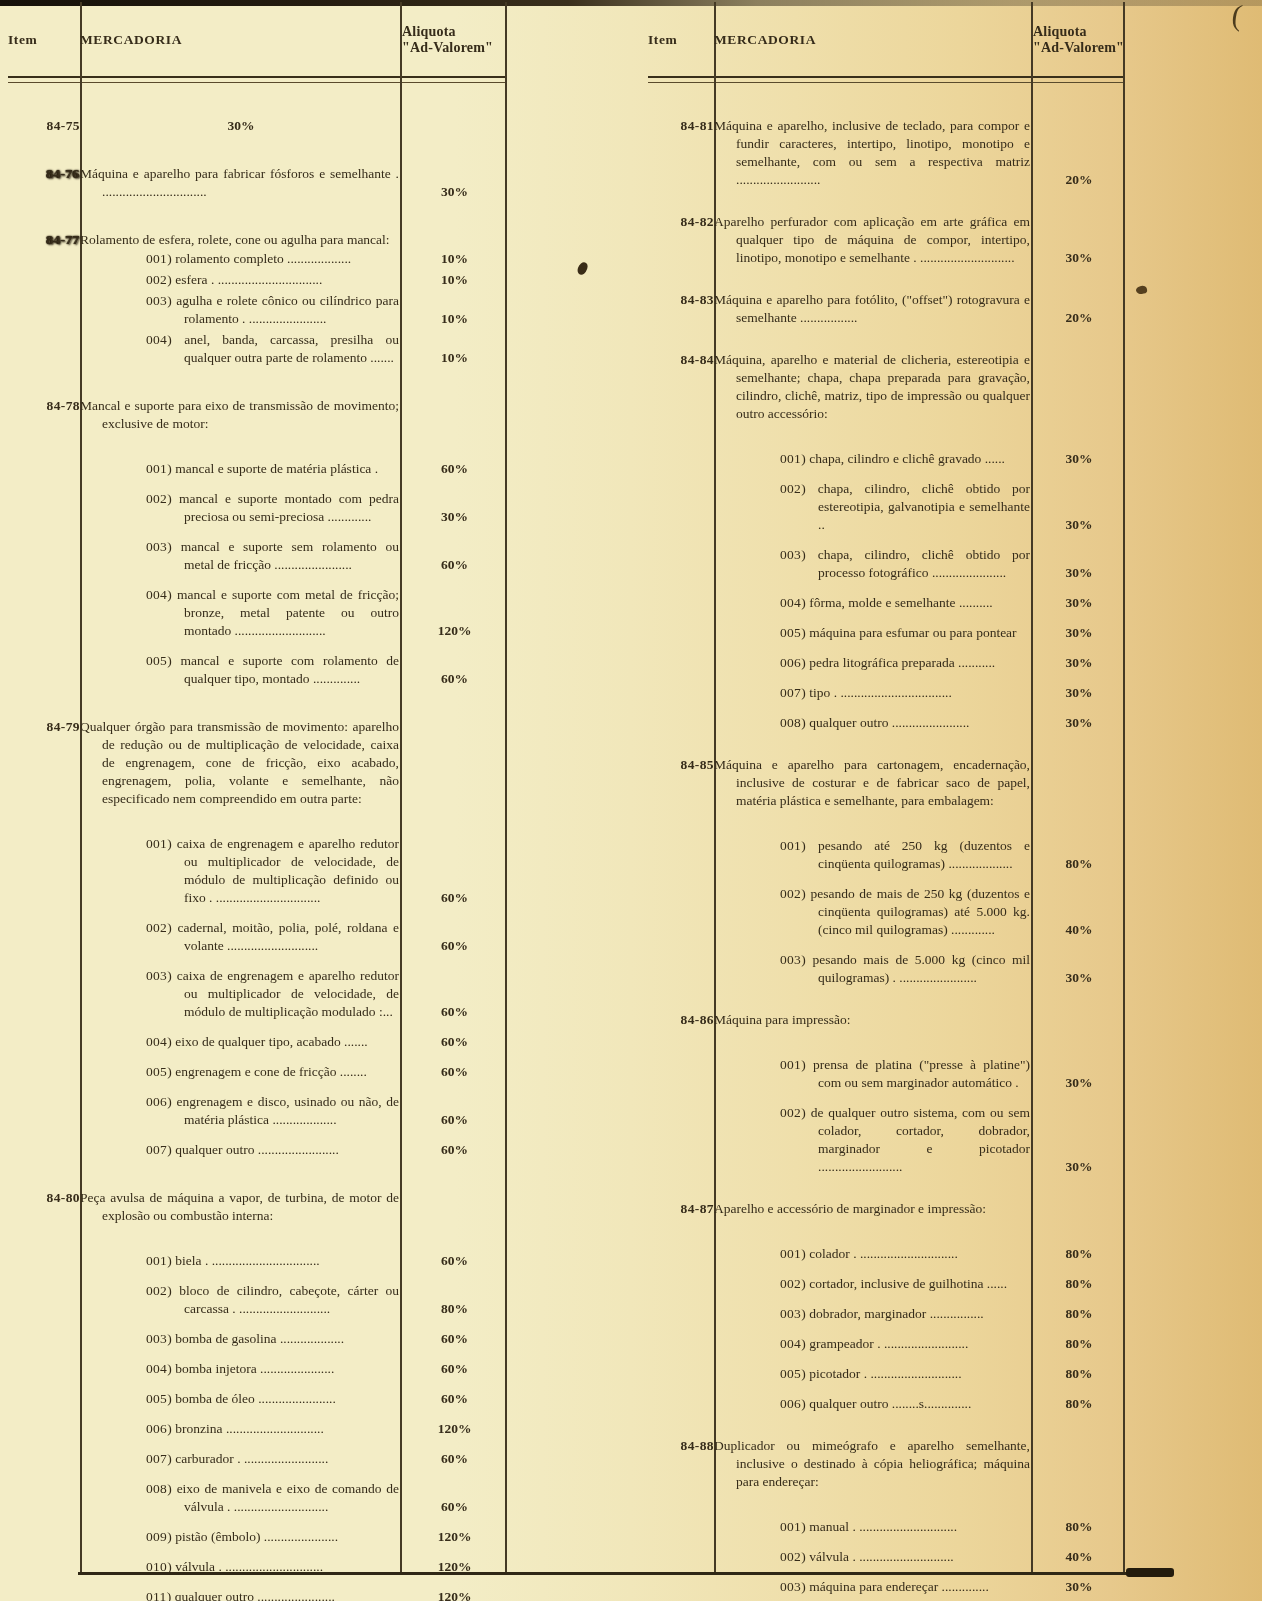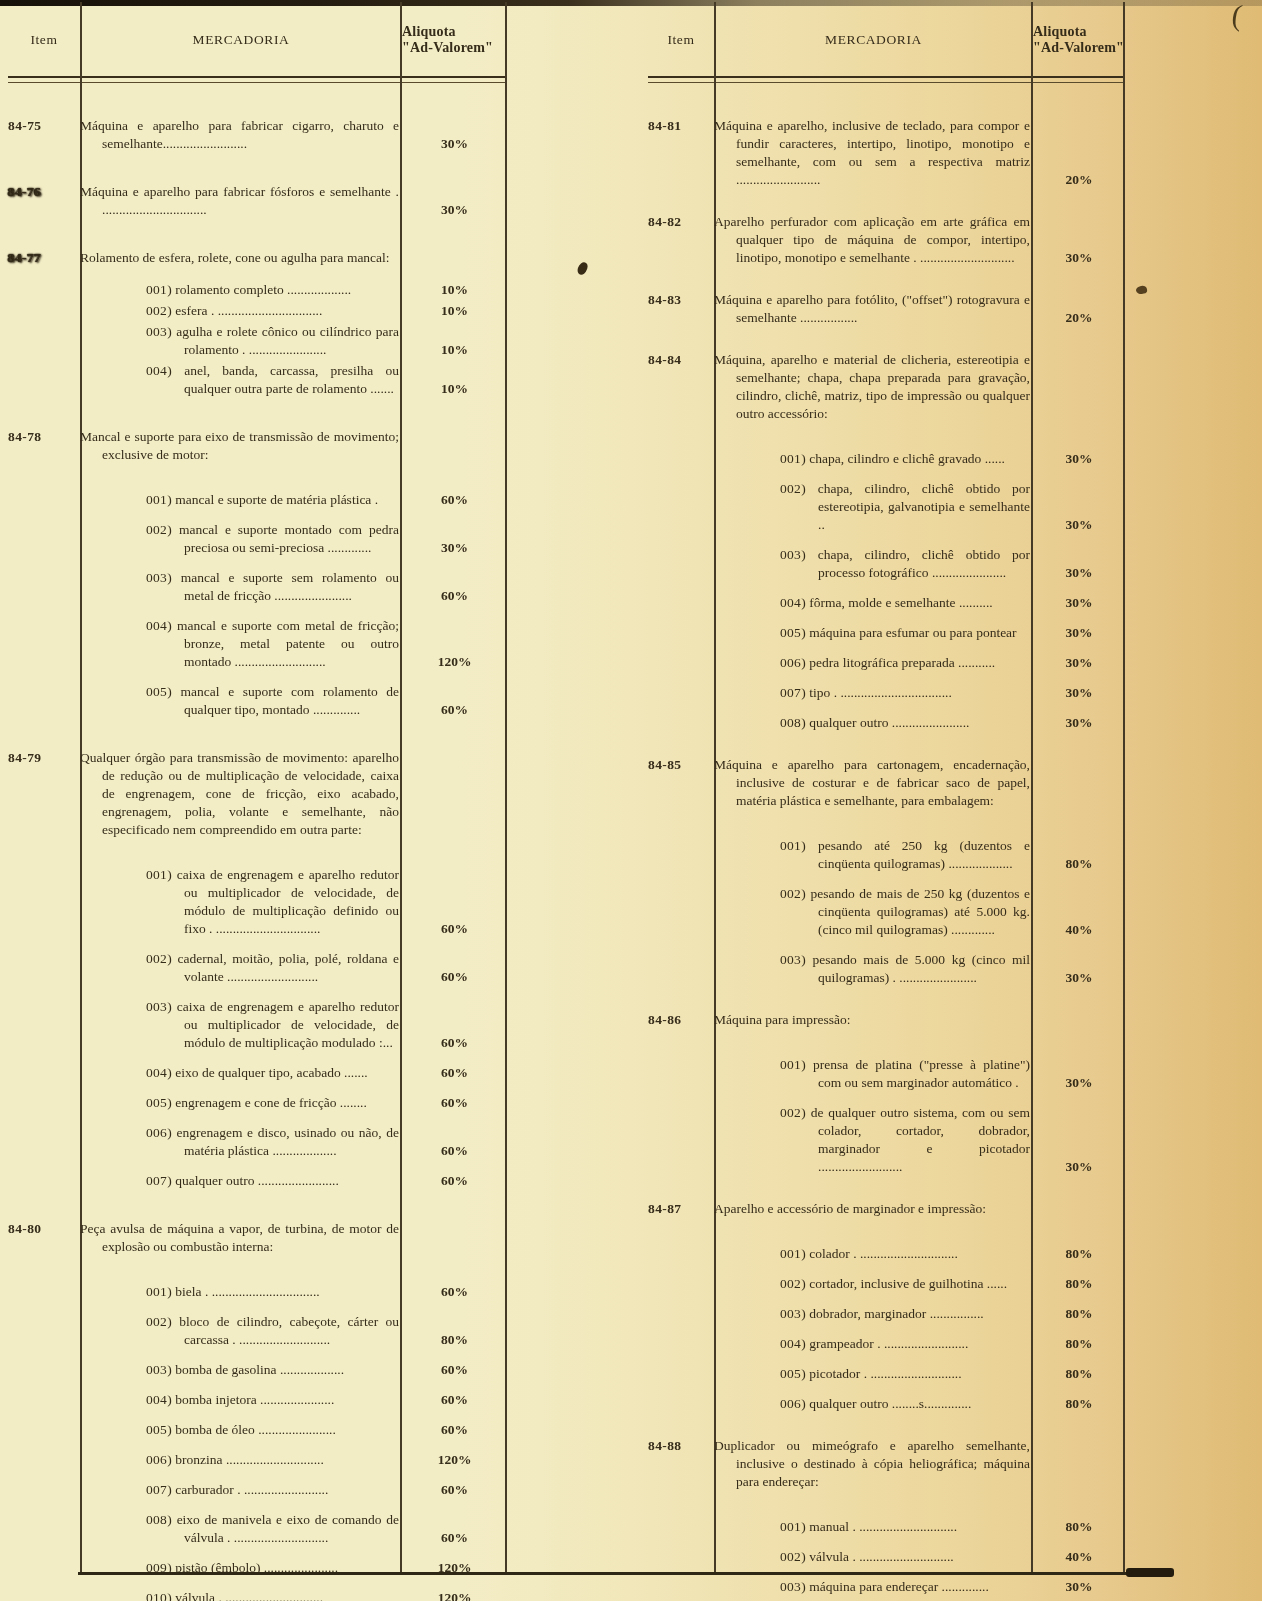--- a/index.html
+++ b/index.html
@@ -26,7 +26,7 @@
   .vline.v3{right:0;}
 
   .thead{display:grid;grid-template-columns:var(--c1) 1fr var(--c3);align-items:center;height:72px;padding-top:4px;position:relative;}
-  .th{text-align:center;font-weight:normal;letter-spacing:.6px;}
+  .th{text-align:left;font-weight:bold;letter-spacing:.6px;}
   .th-aliq{font-size:14px;line-height:16px;font-weight:bold;letter-spacing:.2px;}
   .paren{position:absolute;left:584px;top:6px;font-size:30px;color:#4c3c1e;transform:rotate(8deg);font-weight:normal;}
   .rule{height:4px;border-top:2px solid #392f1a;border-bottom:1px solid #5a4b2c;}

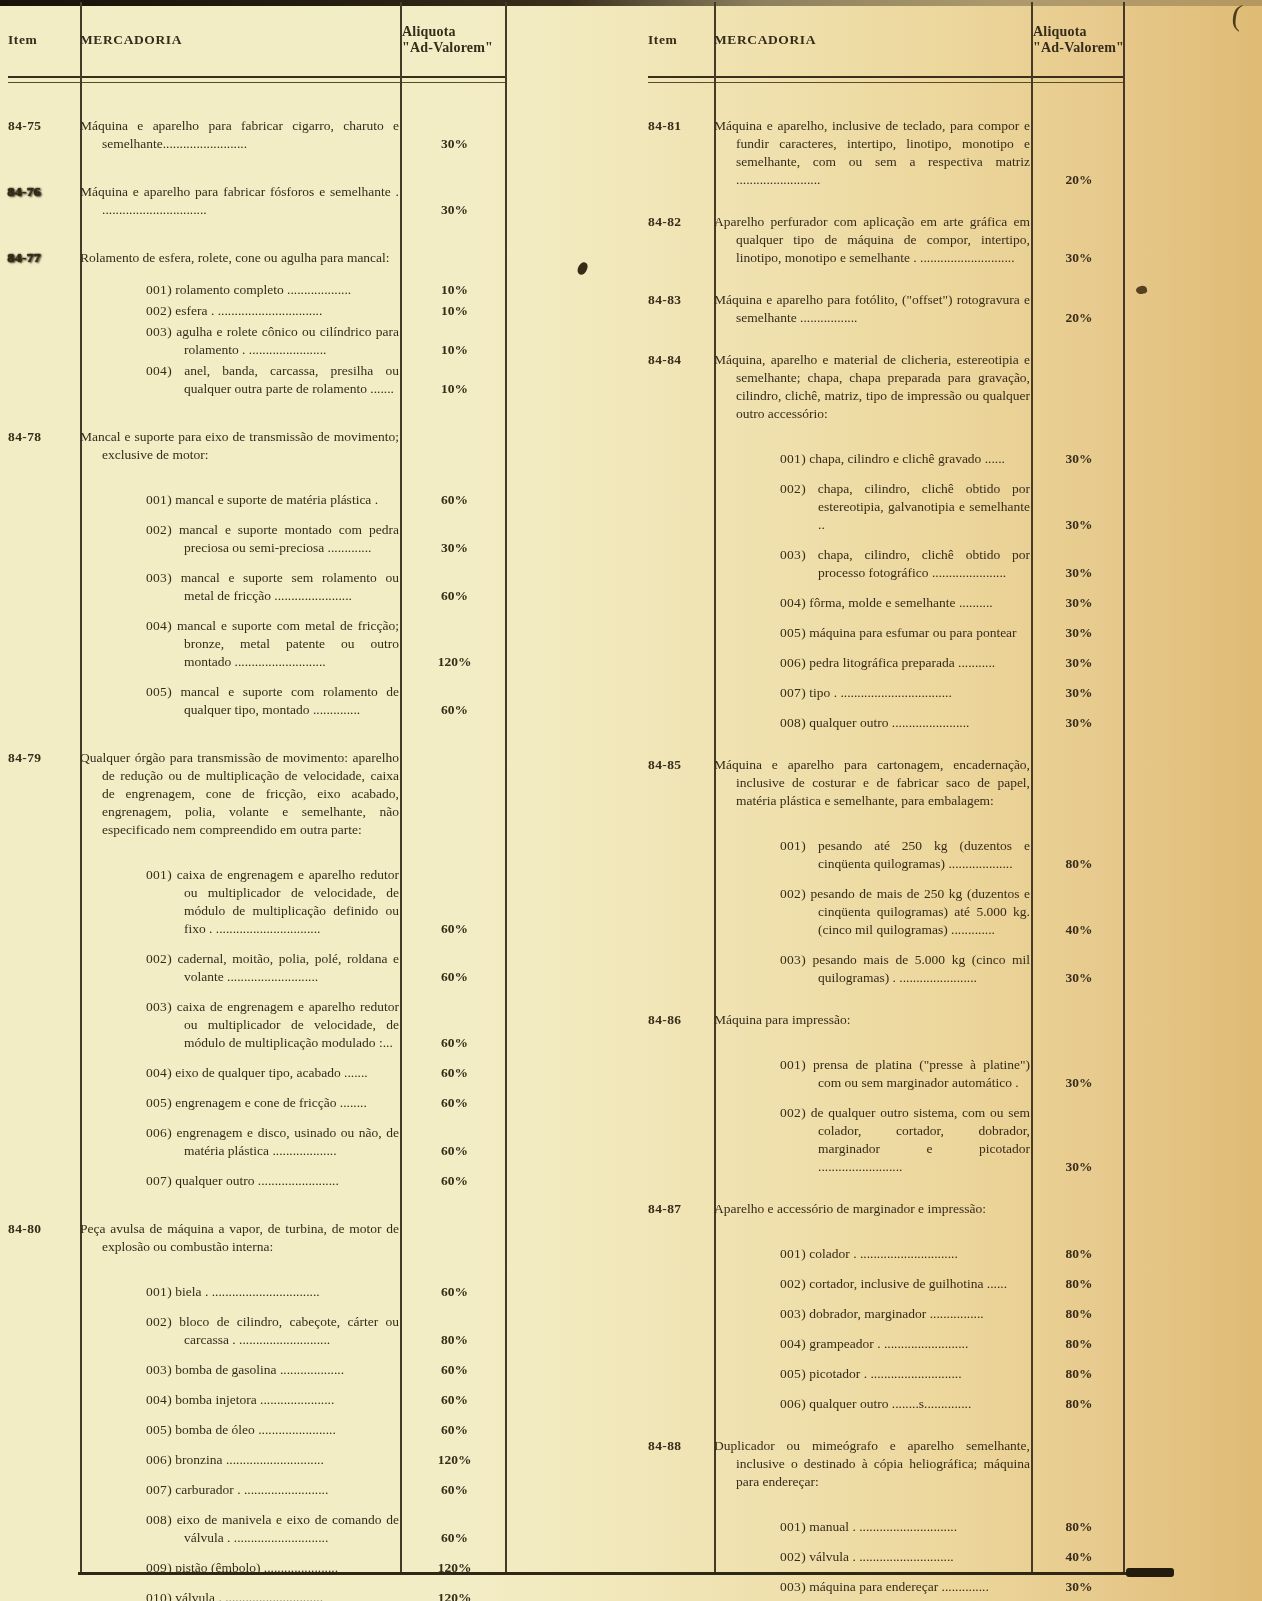--- a/index.html
+++ b/index.html
@@ -33,7 +33,7 @@
 
   .tbody{padding-top:34px;position:relative;}
   .entry{display:grid;grid-template-columns:var(--c1) 1fr var(--c3);margin-bottom:var(--egap);}
-  .cell-item{text-align:left;font-weight:bold;letter-spacing:.4px;}
+  .cell-item{text-align:right;font-weight:bold;letter-spacing:.4px;}
   .cell-item.smudged{text-shadow:0 0 2px #241b0c,1px 1px 2px #241b0c,-1px 0 1px #241b0c;}
   .cell-desc{text-align:justify;padding:0 3px 0 22px;text-indent:-22px;overflow-wrap:break-word;}
   .cell-rate{align-self:end;text-align:center;font-weight:bold;padding-bottom:0;}

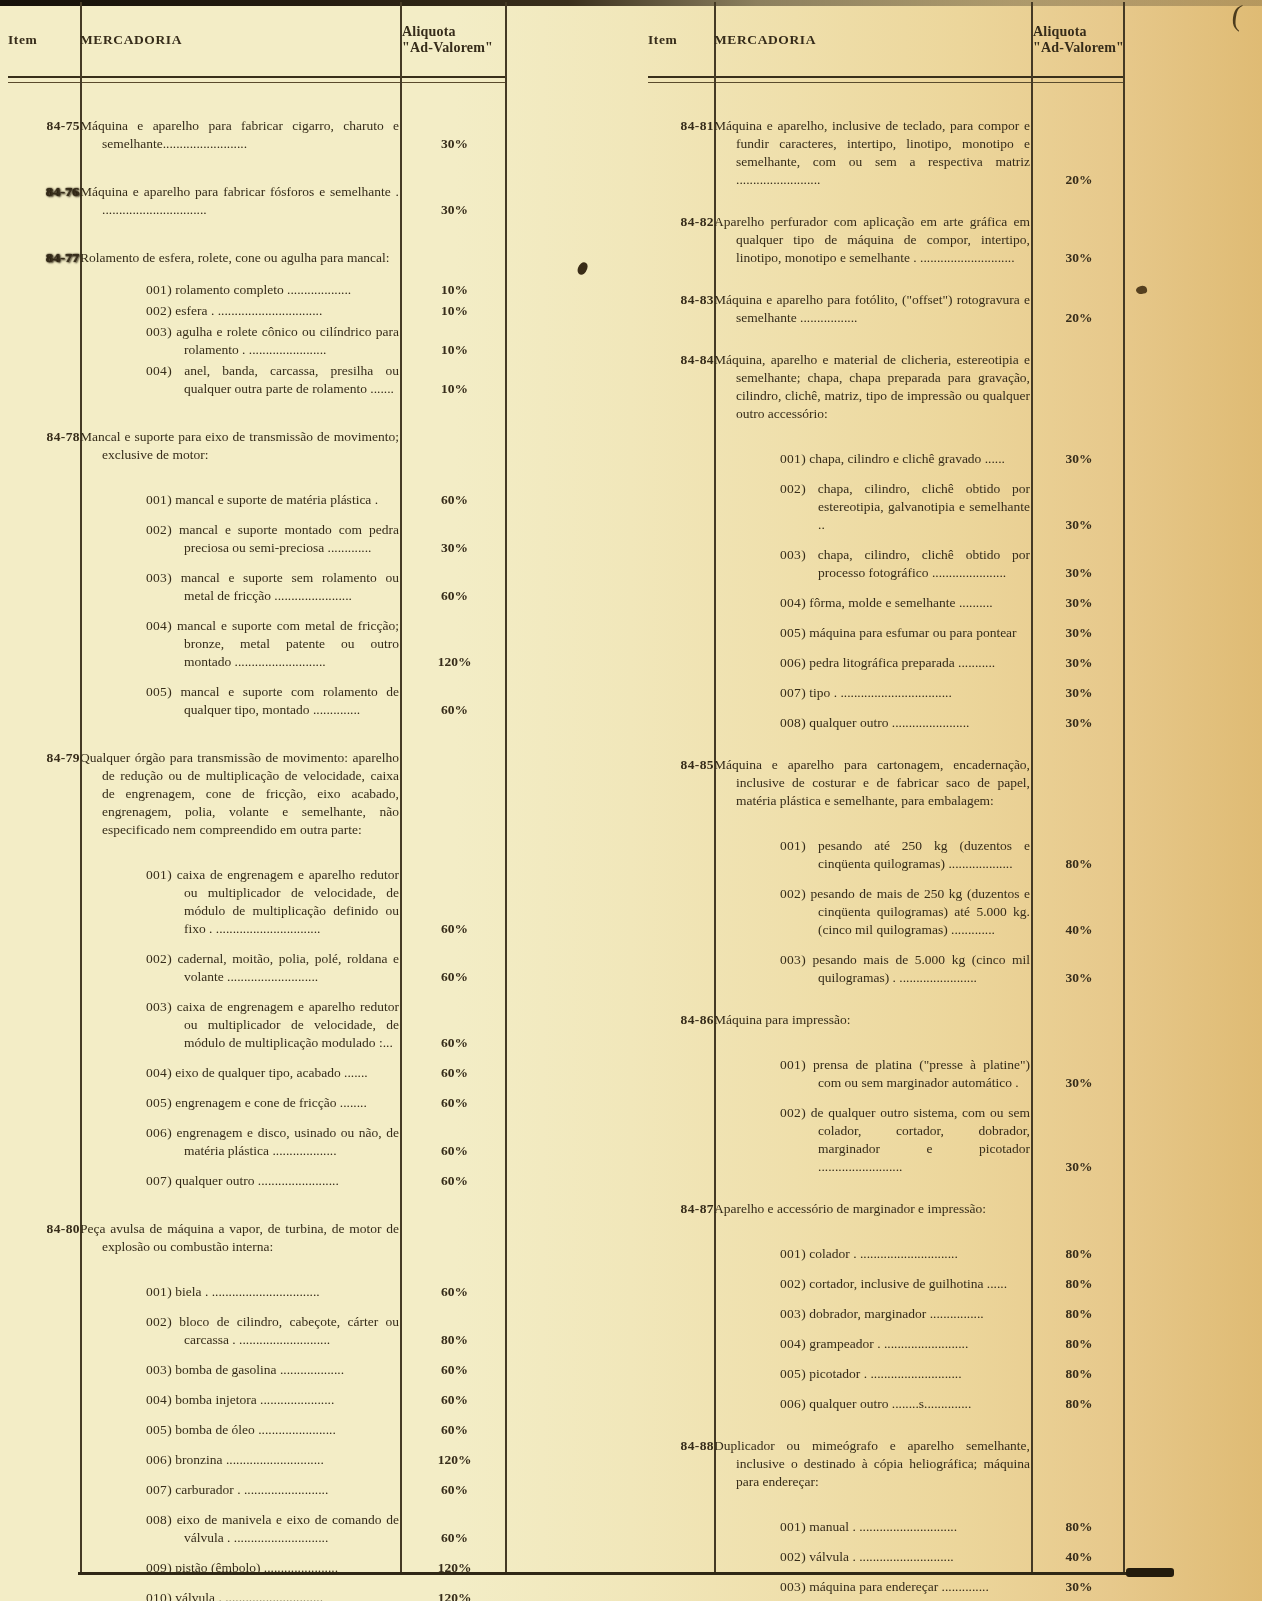--- a/index.html
+++ b/index.html
@@ -64,7 +64,6 @@
   <div class="tbody">
       <div class="entry">
         <div class="cell-item">84-75</div>
-        <div class="cell-desc">Máquina e aparelho para fabricar cigarro, charuto e semelhante.........................</div>
         <div class="cell-rate">30%</div>
       </div>
       <div class="entry">

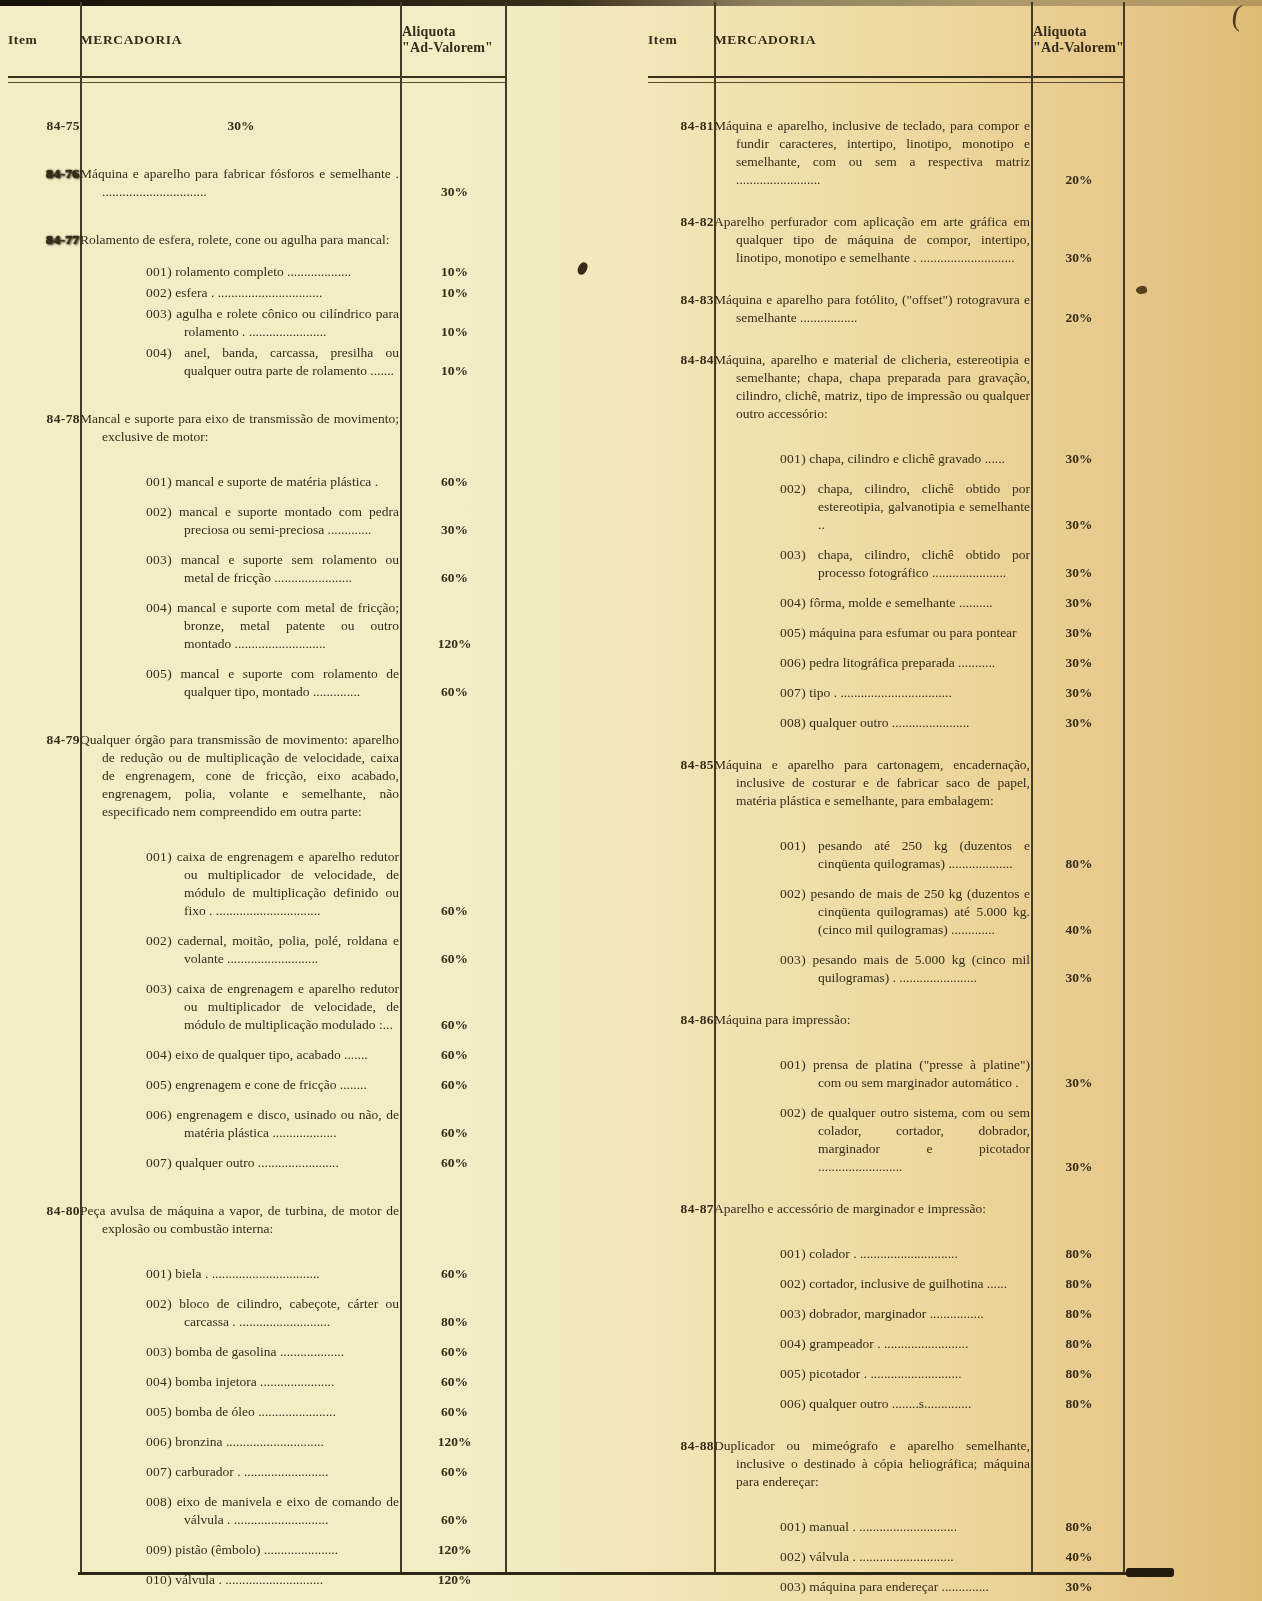--- a/index.html
+++ b/index.html
@@ -40,7 +40,7 @@
   .cell-sub{margin-top:12px;text-align:justify;padding:0 3px 0 104px;text-indent:-38px;overflow-wrap:break-word;}
   .cell-sub.first{margin-top:27px;}
   .entry.tight .cell-sub{margin-top:3px;}
-  .entry.tight .cell-sub.first{margin-top:14px;}
+  .entry.tight .cell-sub.first{margin-top:1px;}
   .code{letter-spacing:.3px;}
 </style>
 </head>

